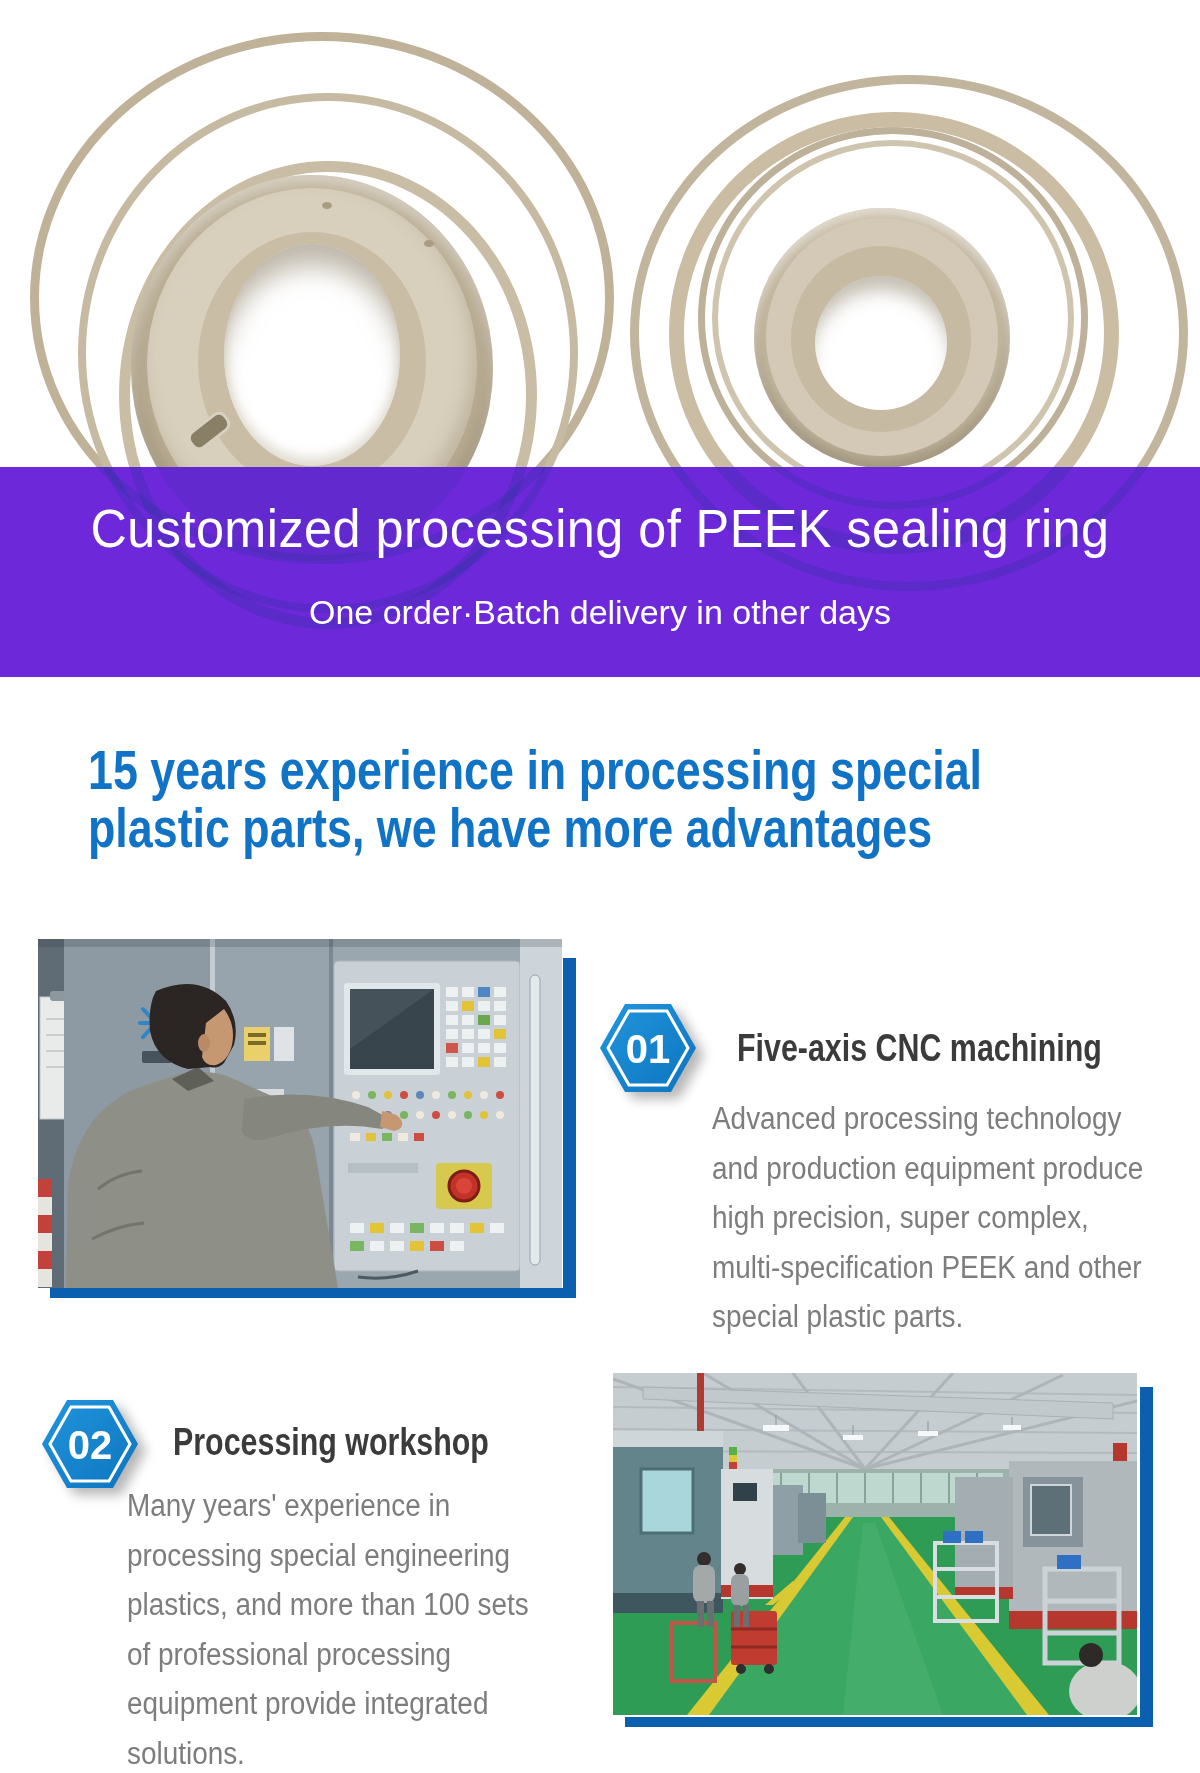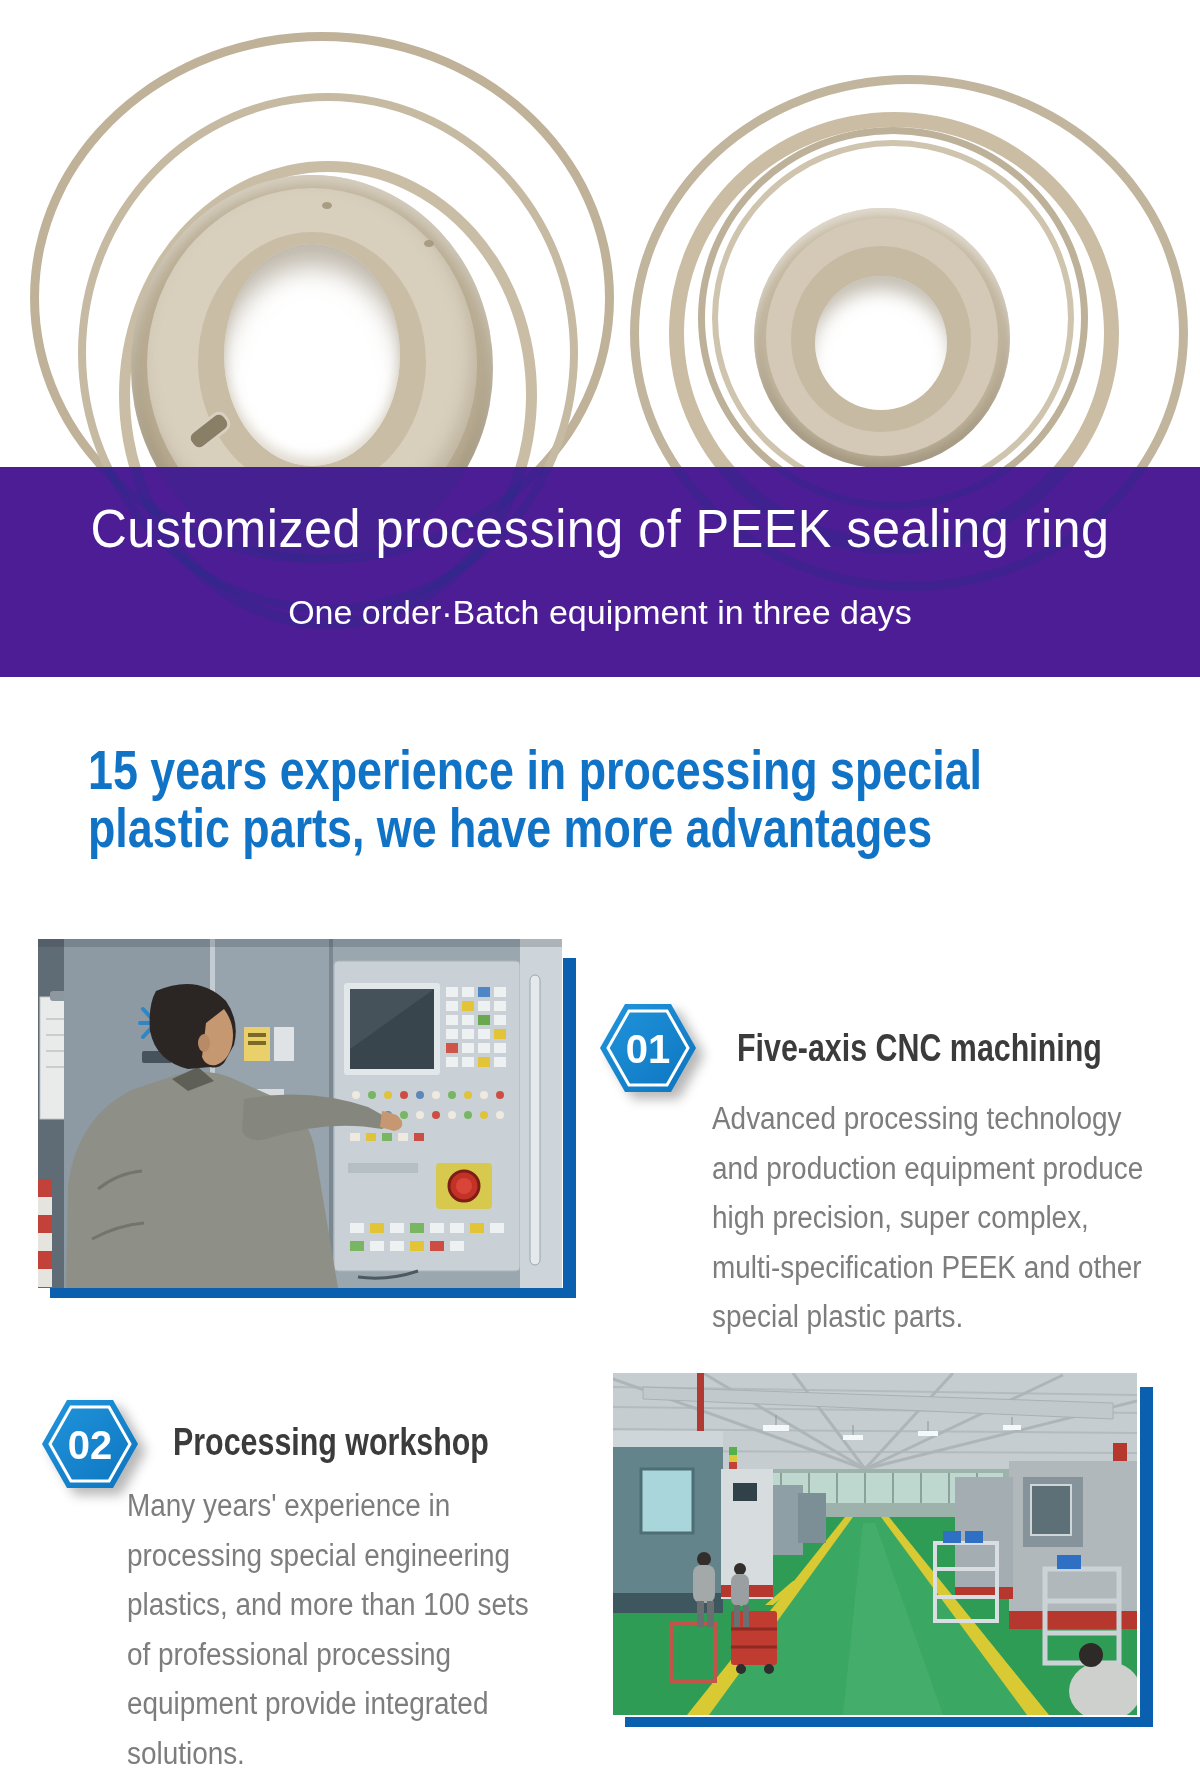--- a/index.html
+++ b/index.html
@@ -10,7 +10,7 @@
   .ring{position:absolute;border-radius:50%;box-sizing:border-box;}
   .fill{position:absolute;border-radius:50%;}
   
-  .banner{position:absolute;left:0;top:467px;width:1200px;height:210px;background:#4c1d95;overflow:hidden;}
+  .banner{position:absolute;left:0;top:467px;width:1200px;height:210px;background:#6d28d9;overflow:hidden;}
   .banner .ring{border-color:rgba(6,62,120,0.18)!important;}
   .banner-title{position:absolute;left:0;top:32px;width:1200px;text-align:center;color:#fff;
     font-size:53px;line-height:60px;font-weight:400;transform:scaleX(0.95);letter-spacing:0.5px;}

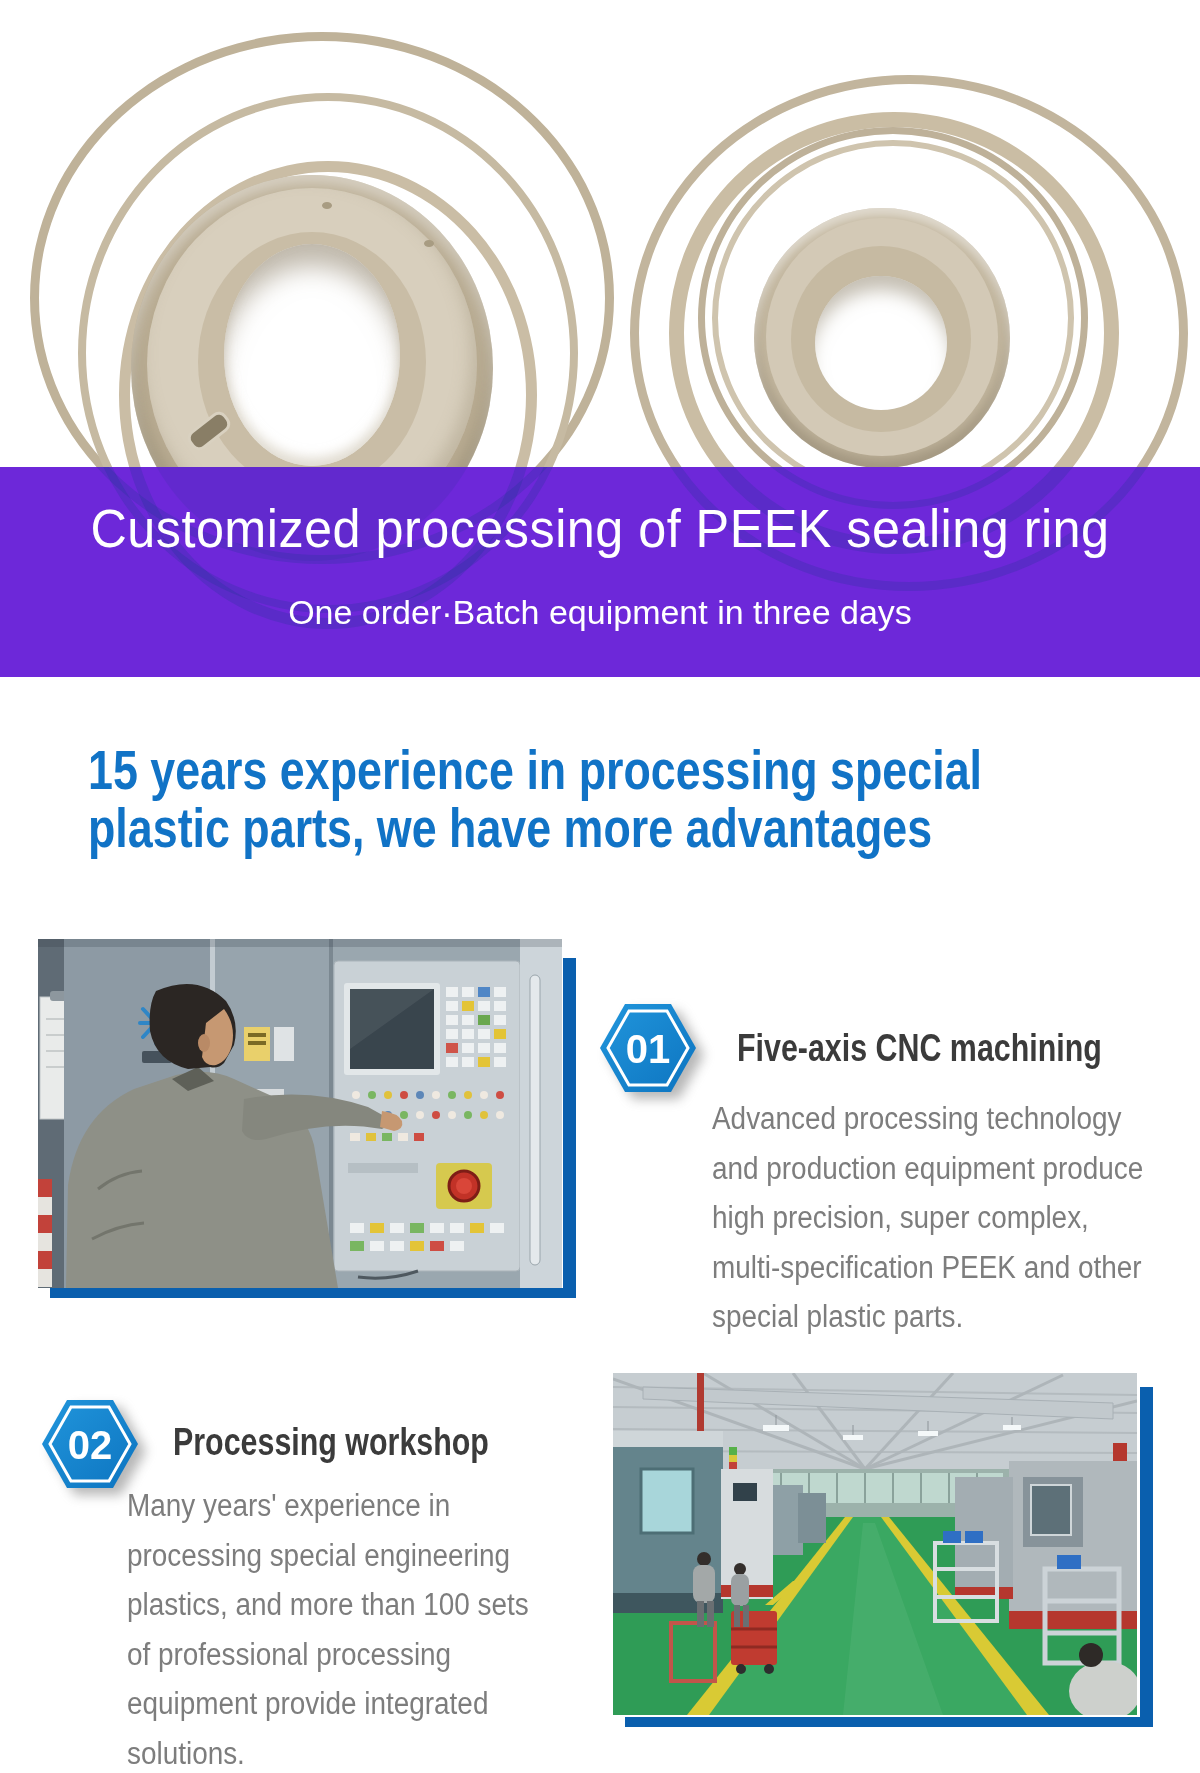--- a/index.html
+++ b/index.html
@@ -68,7 +68,7 @@
     <div class="ring" style="left:669px;top:-355px;width:450px;height:442px;border:15px solid rgba(6,62,120,0.14);"></div>
     <div class="ring" style="left:698px;top:-340px;width:390px;height:382px;border:7px solid rgba(6,62,120,0.14);"></div>
     <div class="banner-title">Customized processing of PEEK sealing ring</div>
-    <div class="banner-sub">One order·Batch equipment in three days</div>
+    <div class="banner-sub">One order·Batch delivery in other days</div>
   </div>
 
   <div class="headline">15 years experience in processing special

